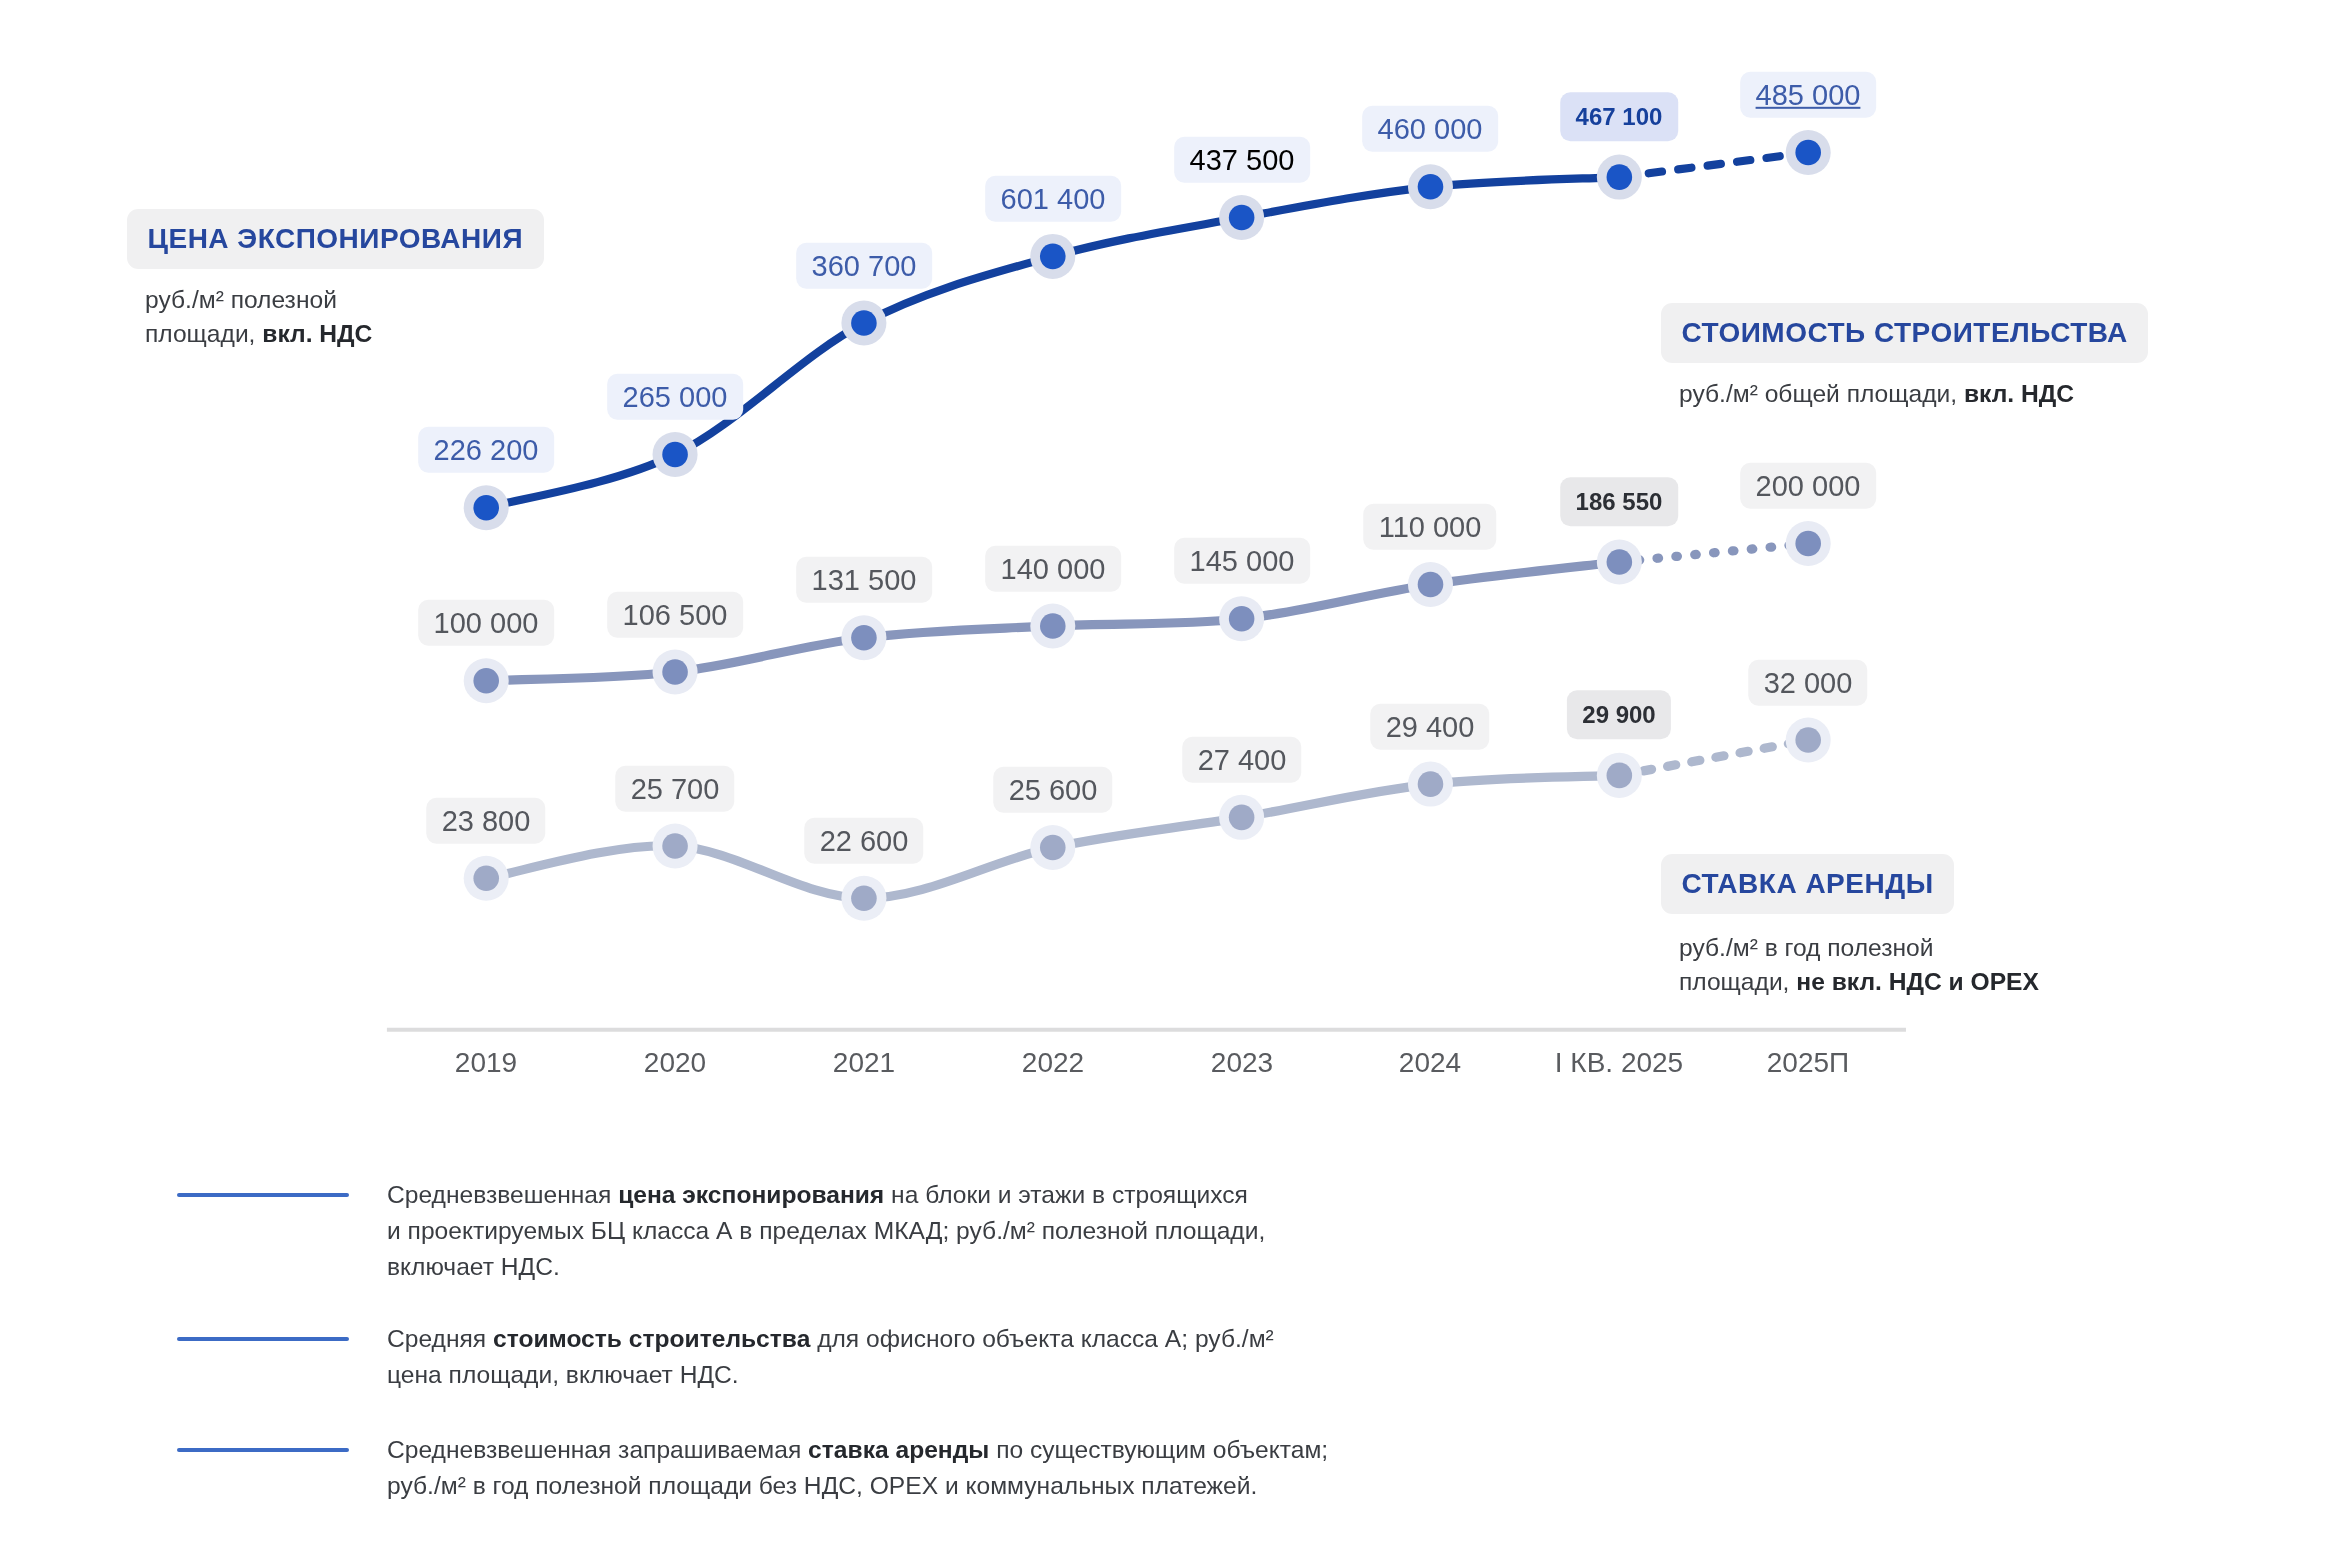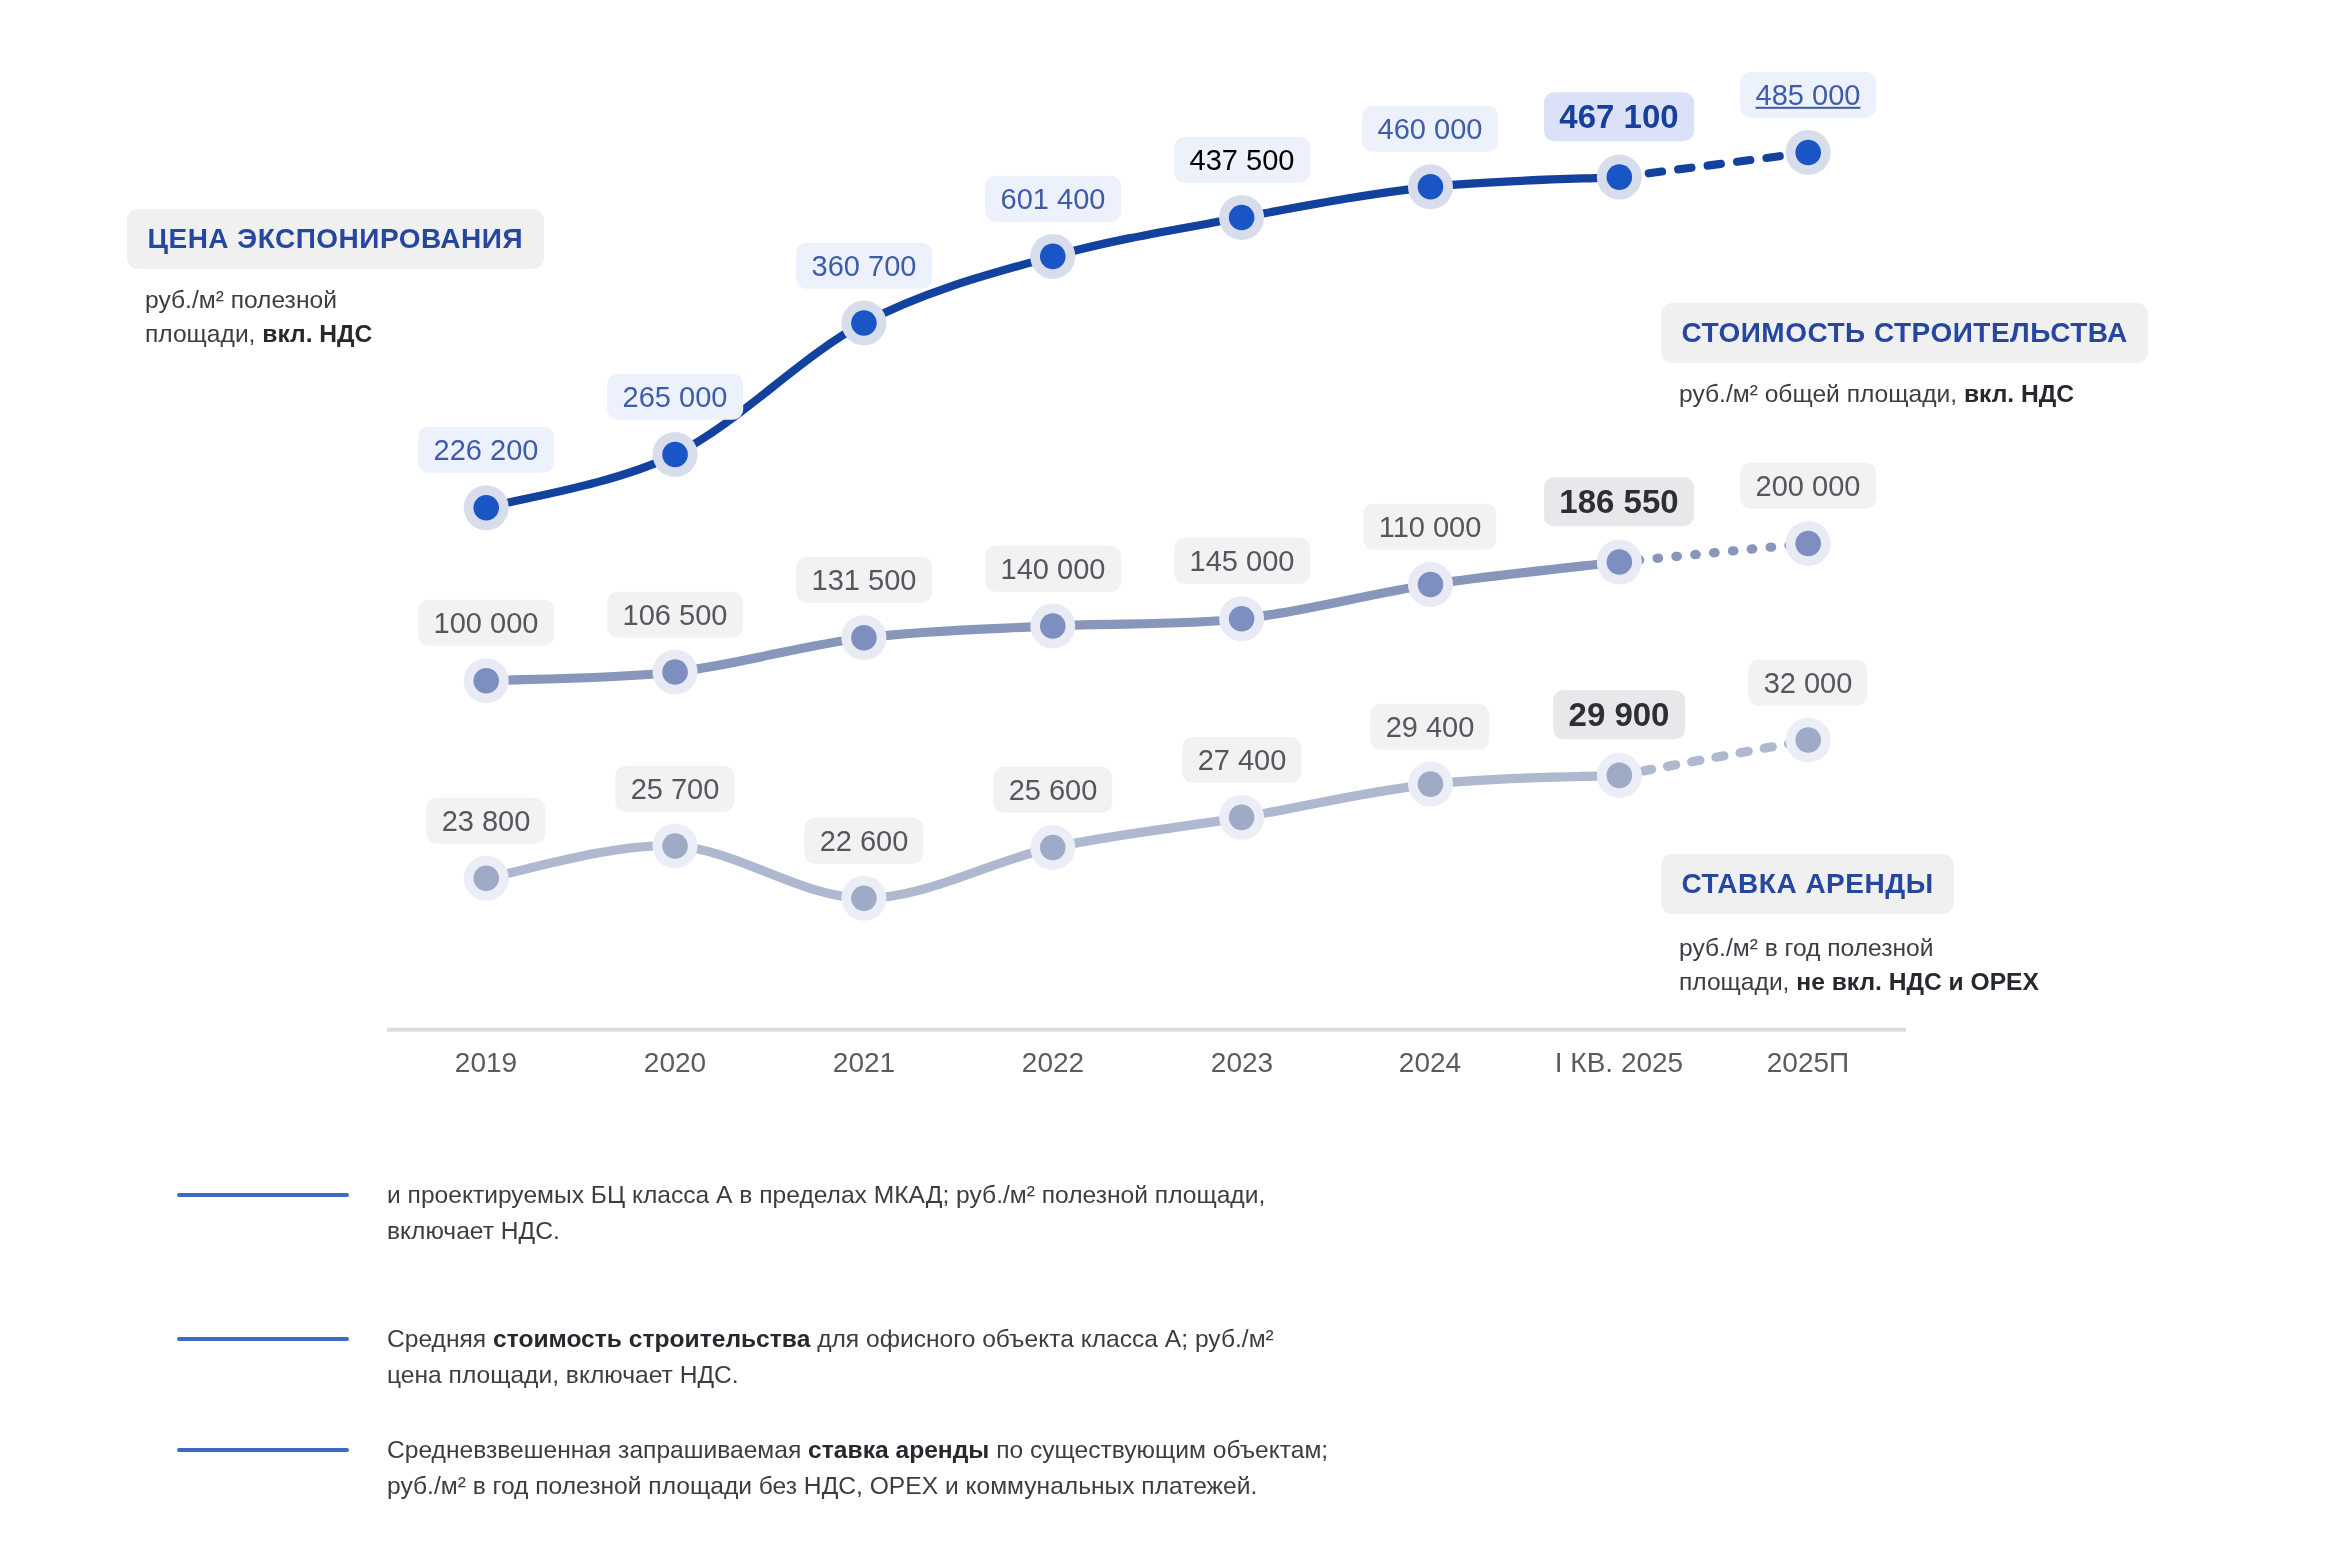--- a/index.html
+++ b/index.html
@@ -13,7 +13,7 @@
     position:absolute;transform:translate(-50%,-50%);
     font-size:29px;line-height:33px;padding:6.7px 15.4px;border-radius:10.2px;white-space:nowrap;
   }
-  .chip.bold{font-weight:bold;font-size:33px;line-height:36px;}
+  .chip.bold{font-weight:bold;font-size:24px;line-height:36px;}
   .x-label{
     position:absolute;transform:translateX(-50%);
     font-size:28px;line-height:31px;white-space:nowrap;

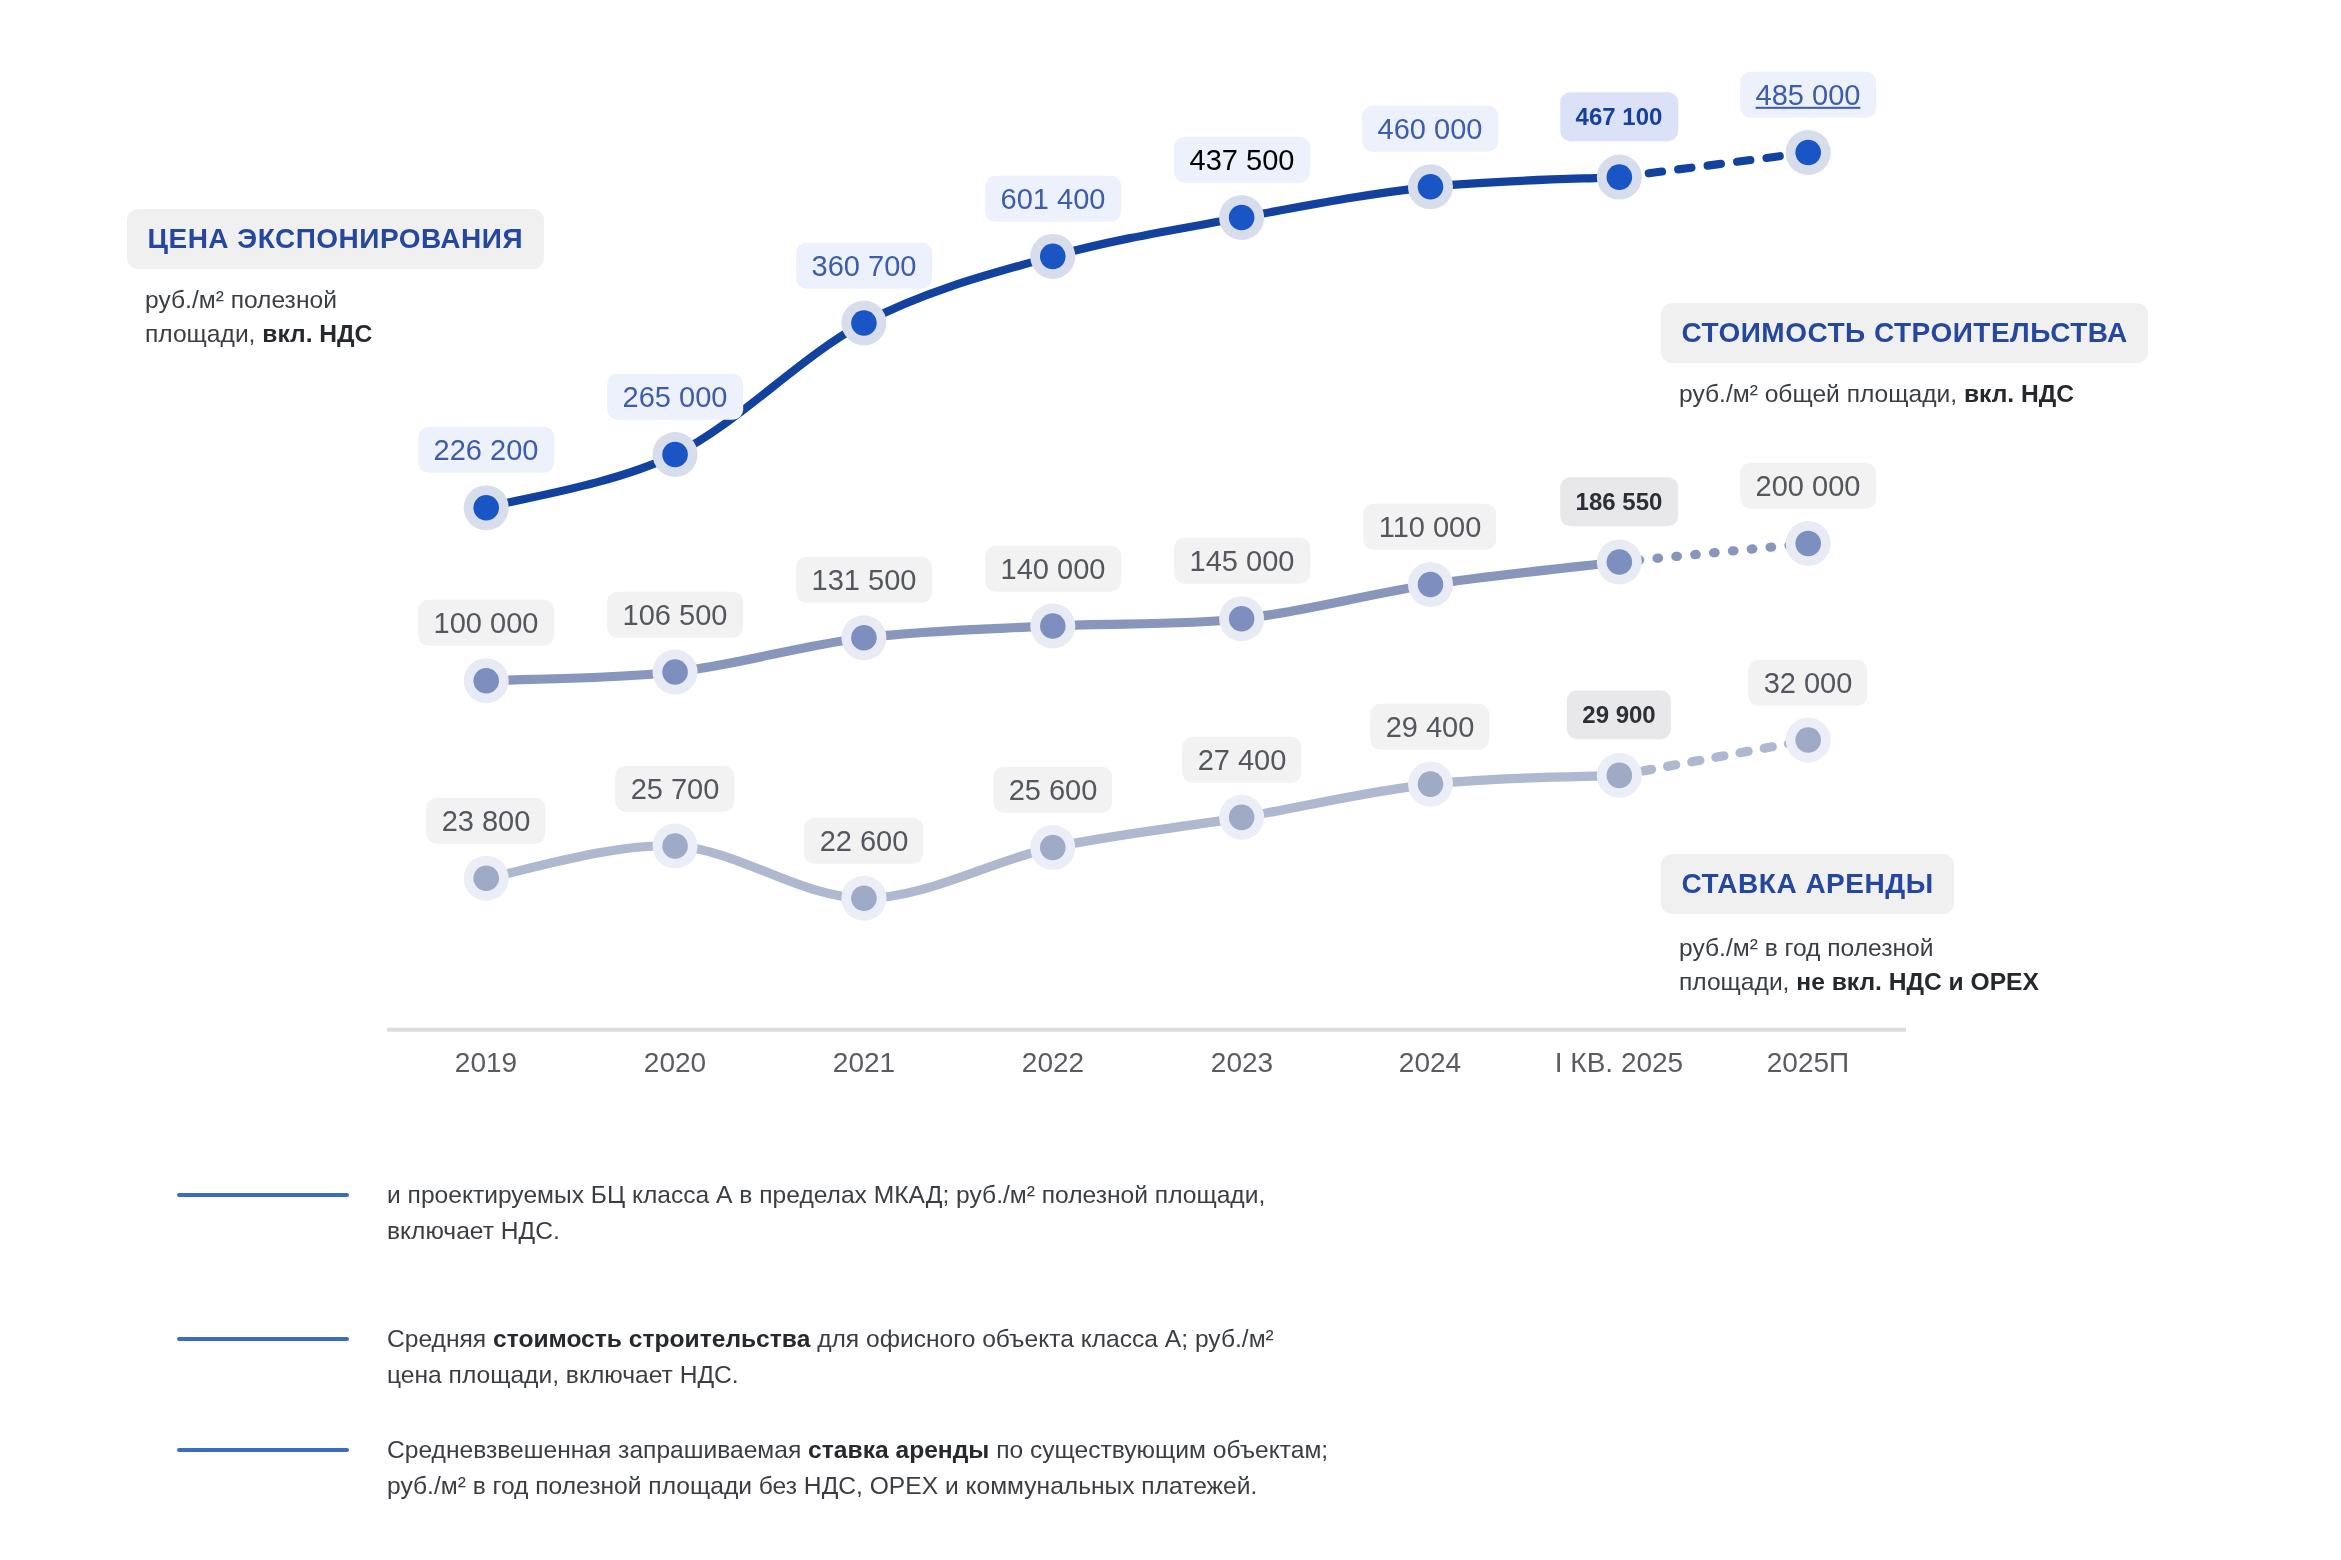--- a/index.html
+++ b/index.html
@@ -156,6 +156,7 @@
     <div class="legend-item" style="top:1177px">
       <span class="swatch" style="top: 16px; background: rgb(60, 107, 197);"></span>
       <div class="legend-text">
+          <div class="tline"><span>Средневзвешенная </span><span class="bseg">цена экспонирования</span><span> на блоки и этажи в строящихся</span></div>
           <div class="tline"><span>и проектируемых БЦ класса А в пределах МКАД; руб./м² полезной площади,</span></div>
           <div class="tline"><span>включает НДС.</span></div>
         </div>

